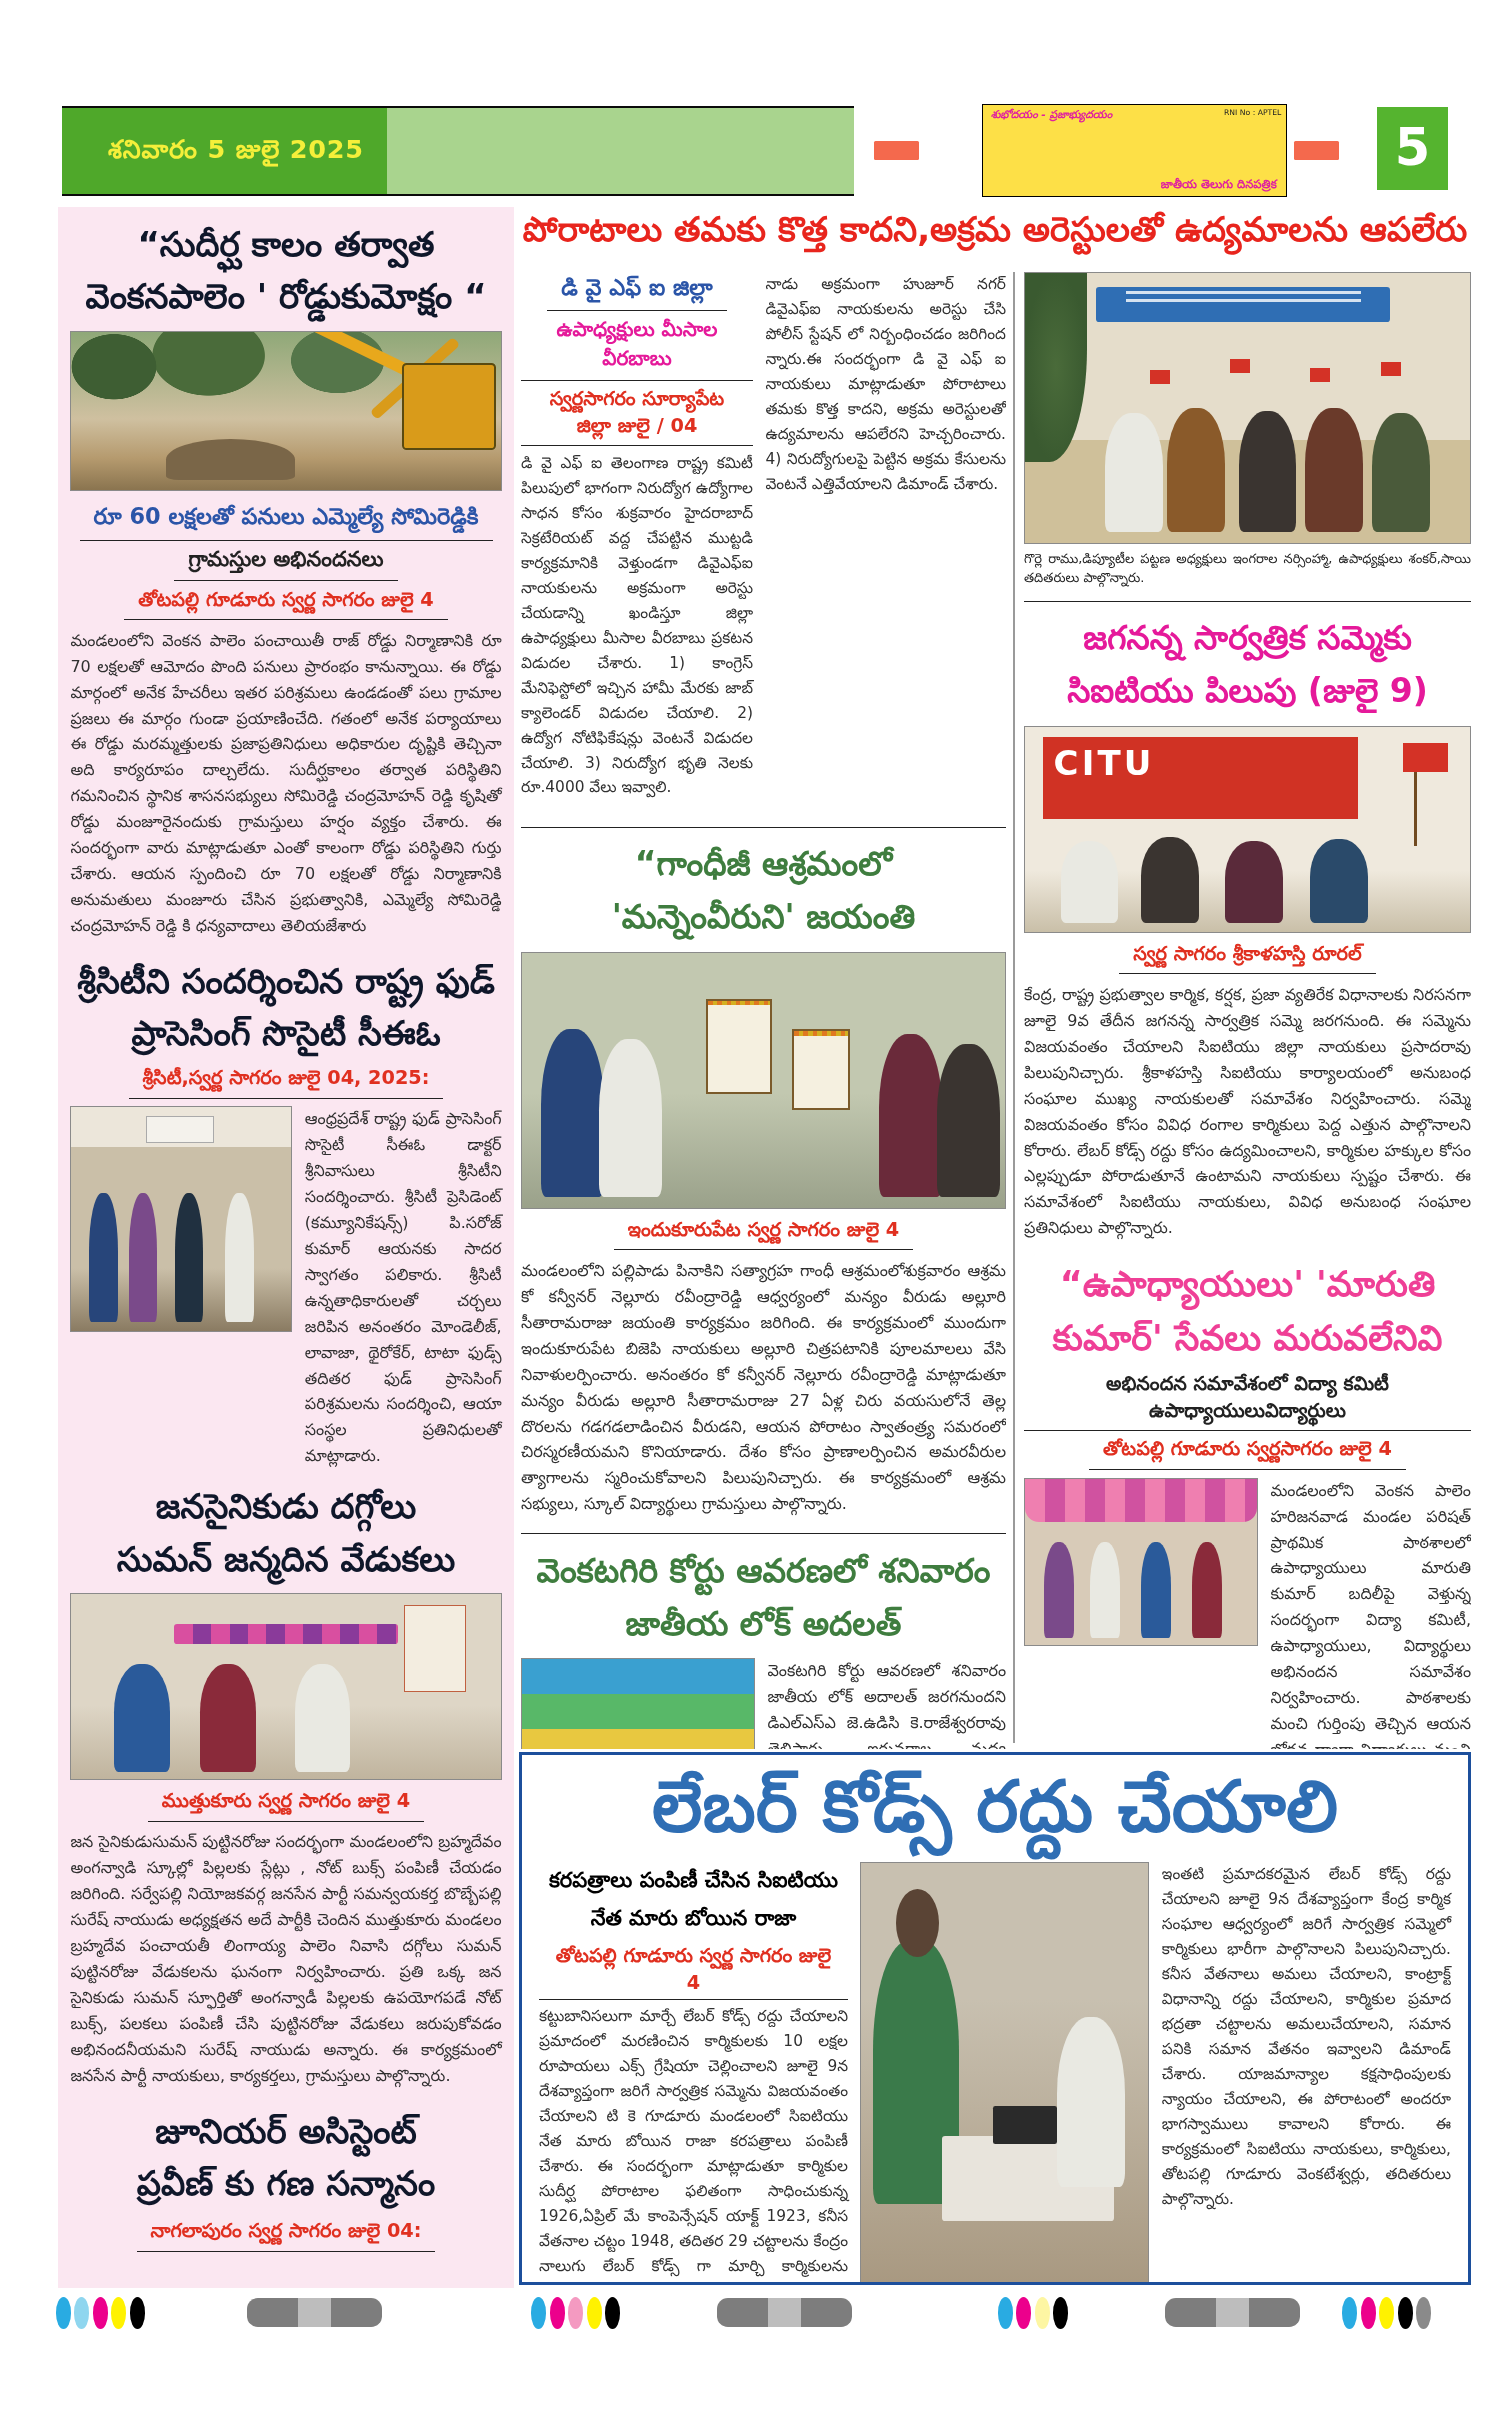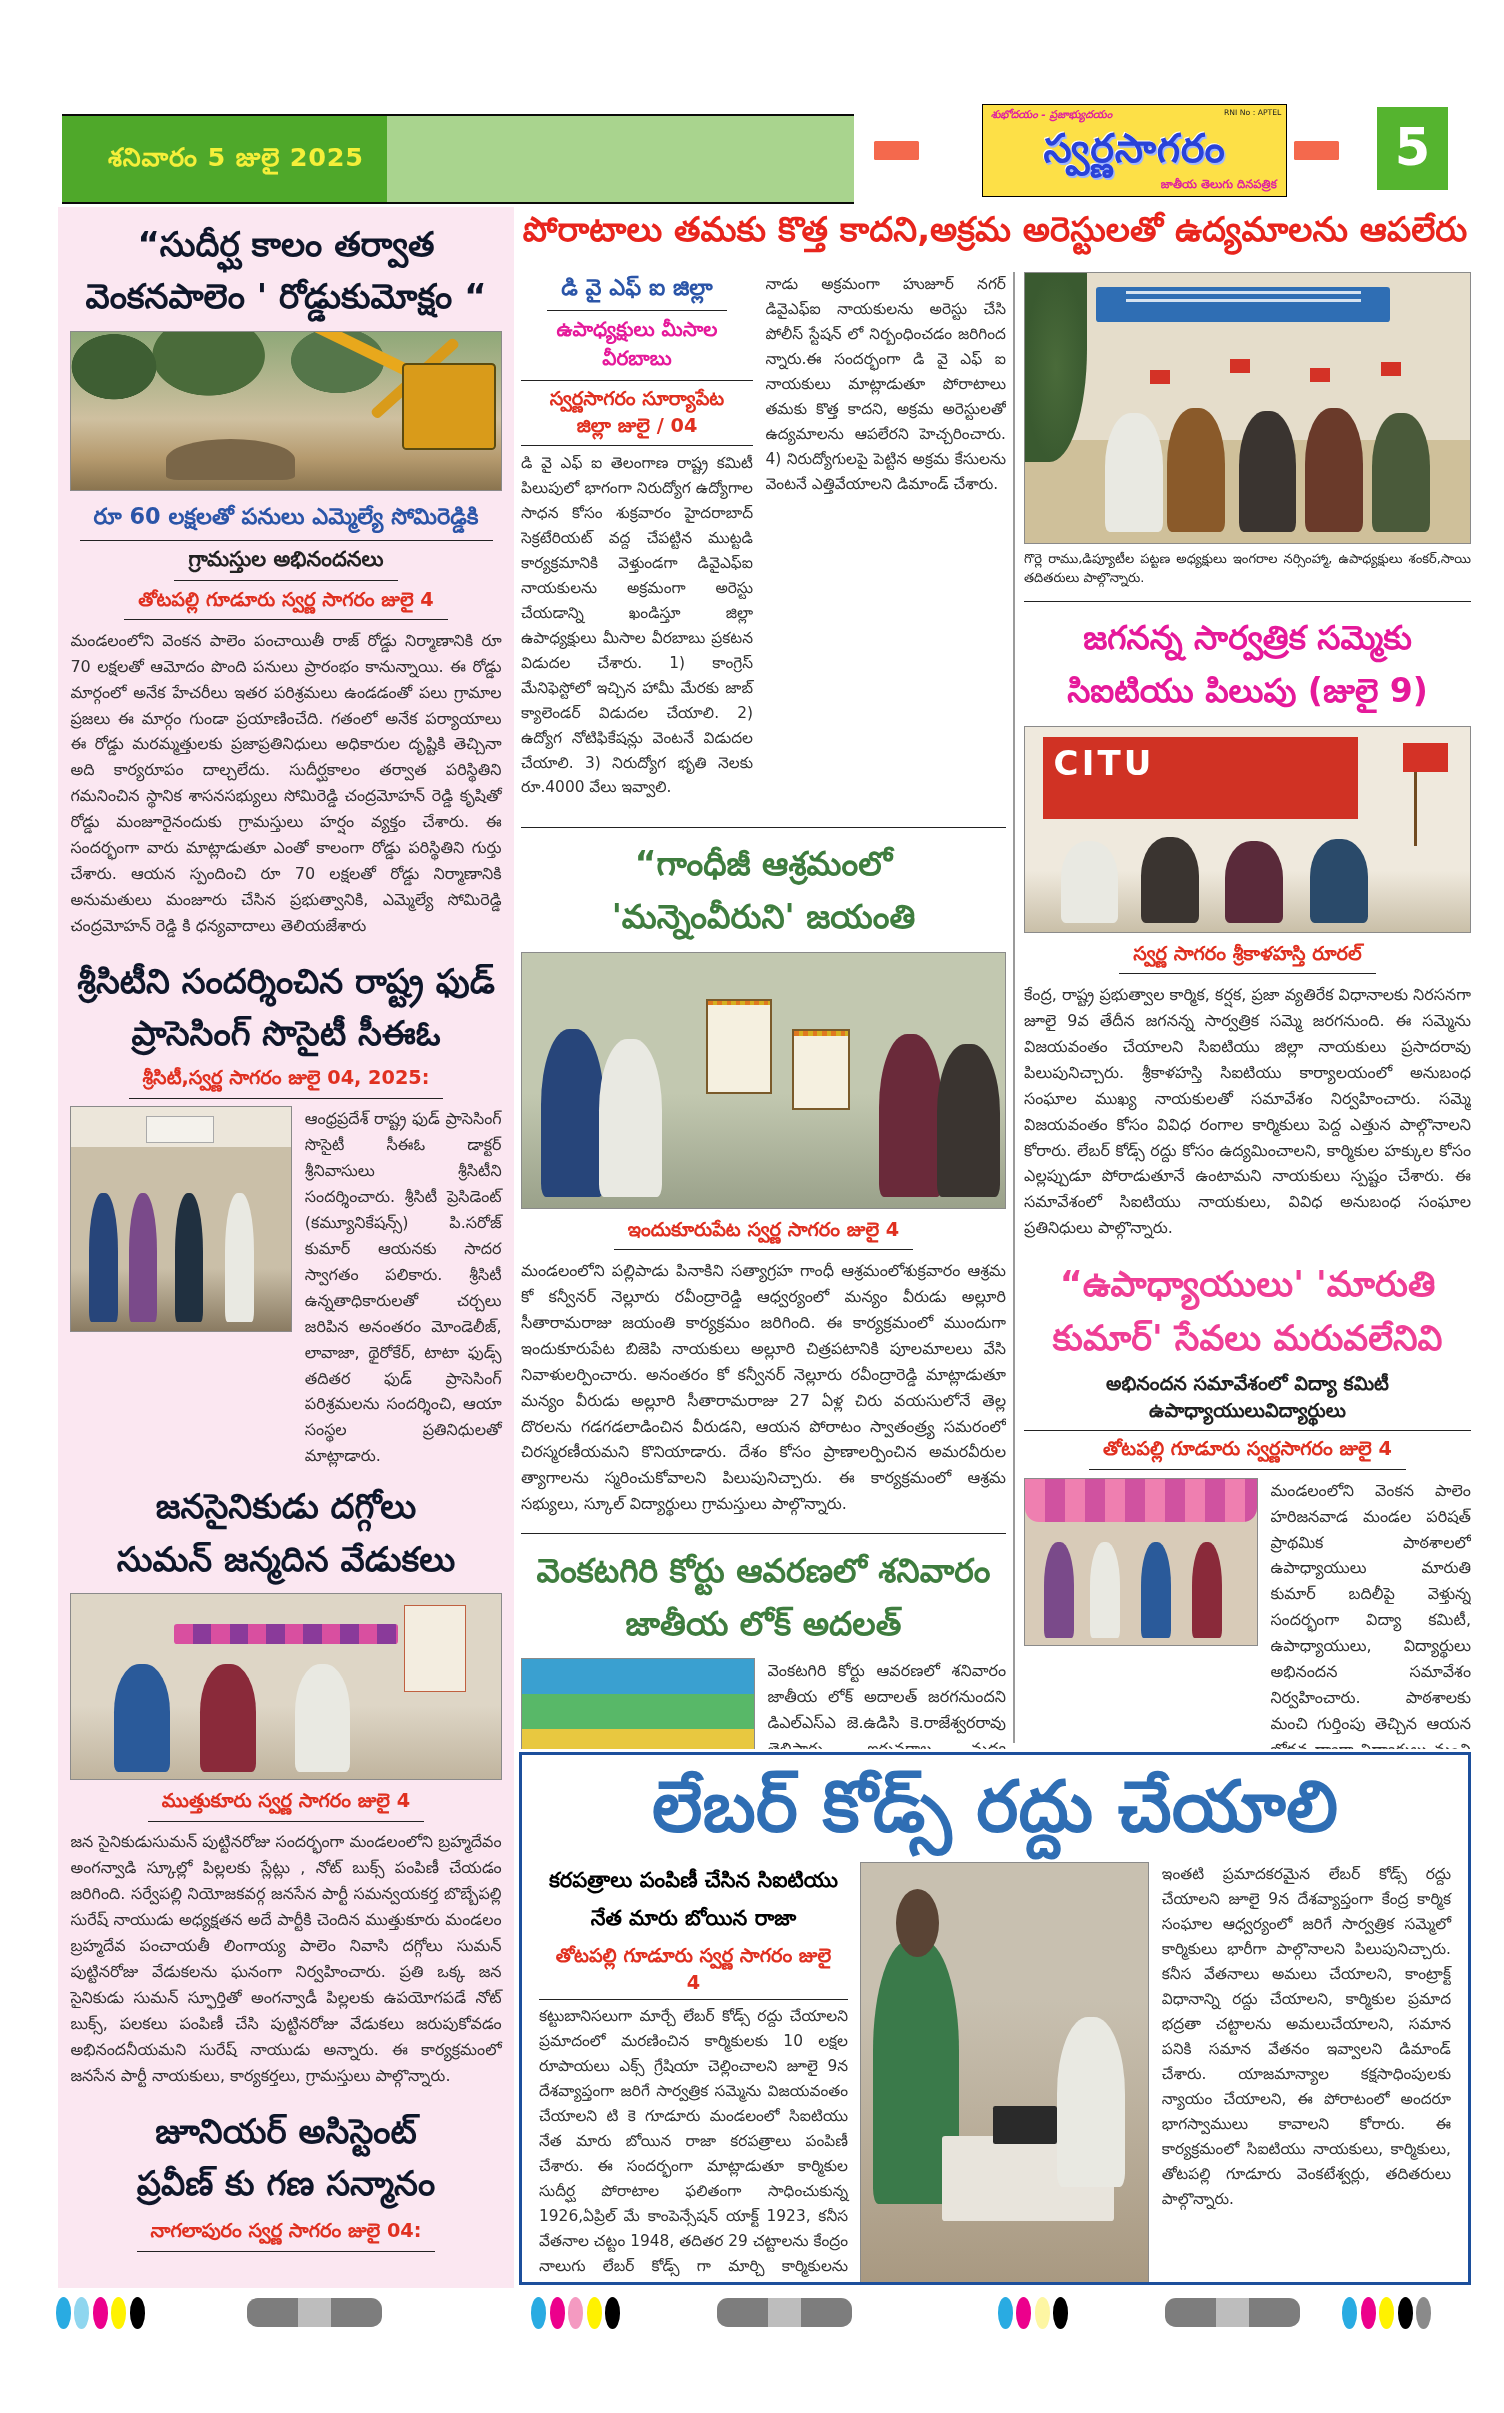--- a/index.html
+++ b/index.html
@@ -10,7 +10,7 @@
   .masthead{position:absolute;left:58px;top:104px;width:1390px;height:94px;}
   .date-box{position:absolute;left:3.9px;top:1.5px;width:792px;height:86px;
     background:linear-gradient(90deg,#4fa82a 0 41%,#a9d48e 41%);
-    border-top:2.3px solid #0a0a0a;border-bottom:2.3px solid #0a0a0a;margin-top:8px;}
+    border-top:2.3px solid #0a0a0a;border-bottom:2.3px solid #0a0a0a;}
   .date-text{position:absolute;left:46px;top:26px;font-size:25.5px;font-weight:bold;color:#f5ef3a;letter-spacing:0.8px;}
   .dash{position:absolute;top:37px;width:45px;height:18.5px;background:#f4694d;border-radius:1.5px;}
   .dash1{left:816px;} .dash2{left:1236px;}

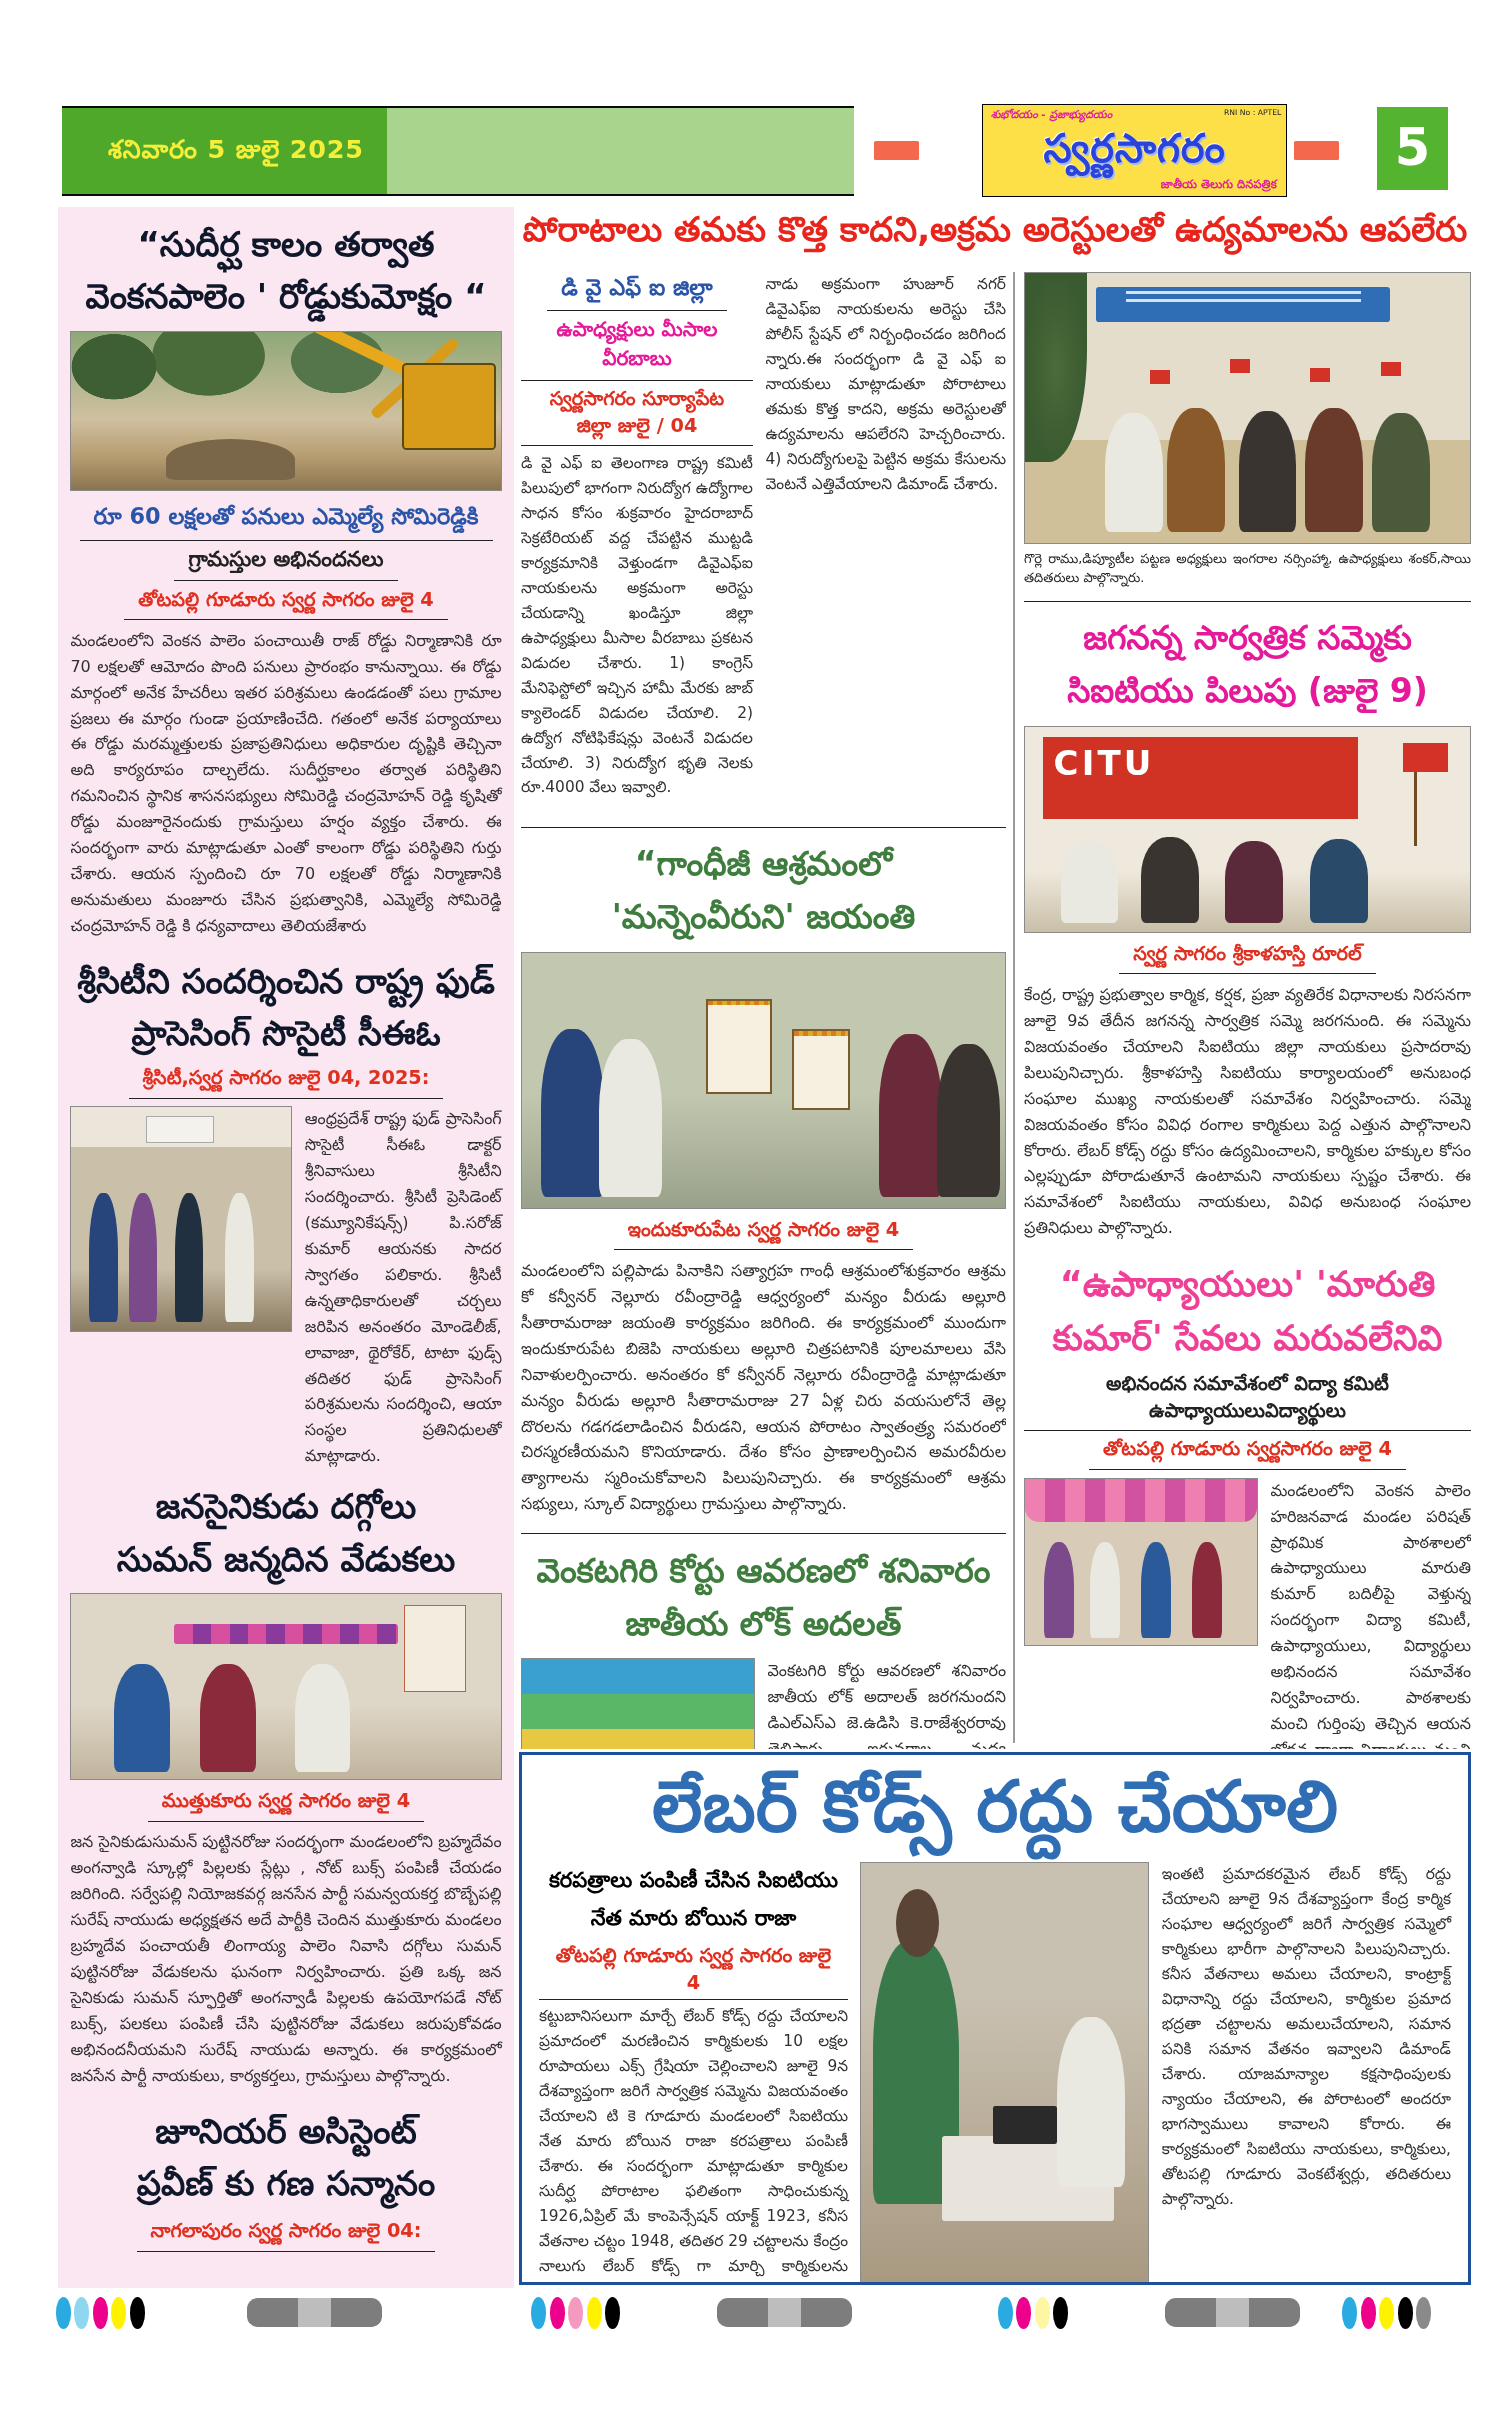--- a/index.html
+++ b/index.html
@@ -121,7 +121,6 @@
     <div class="logo-box">
       <div class="logo-top">శుభోదయం - ప్రజాభ్యుదయం</div>
       <div class="logo-rni">RNI No : APTEL</div>
-      <div class="logo-title">స్వర్ణసాగరం</div>
       <div class="logo-bottom">జాతీయ తెలుగు దినపత్రిక</div>
     </div>
     <div class="dash dash2"></div>

